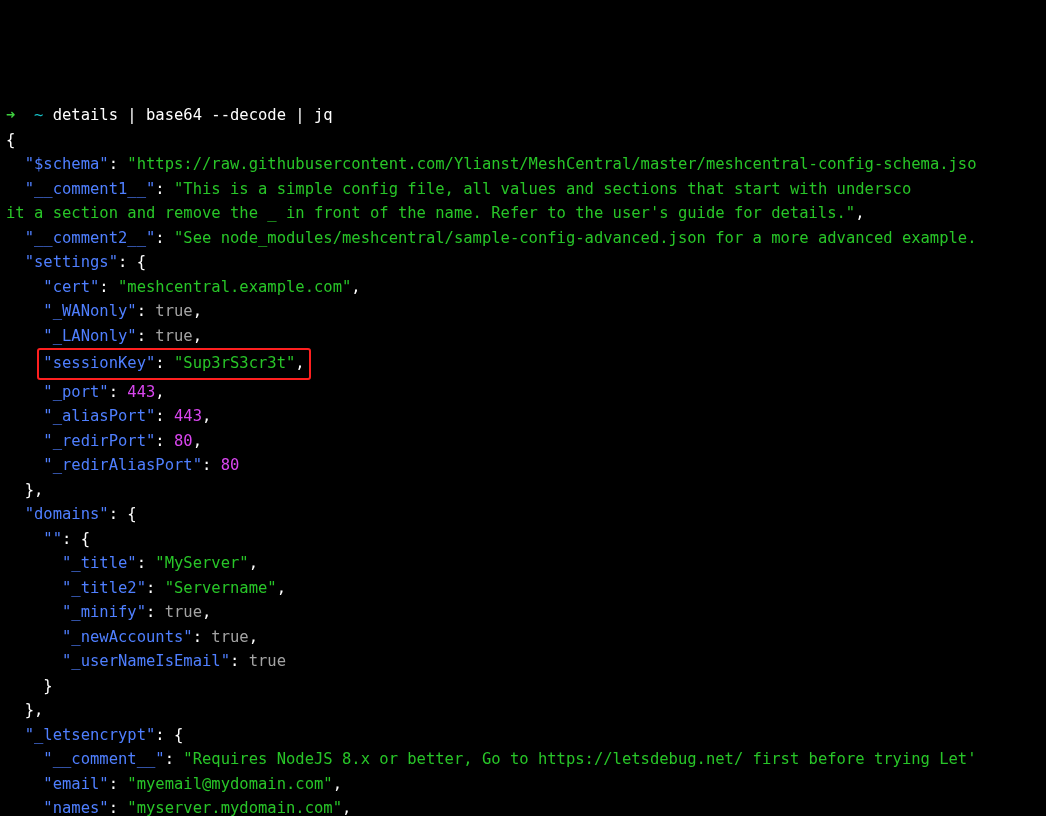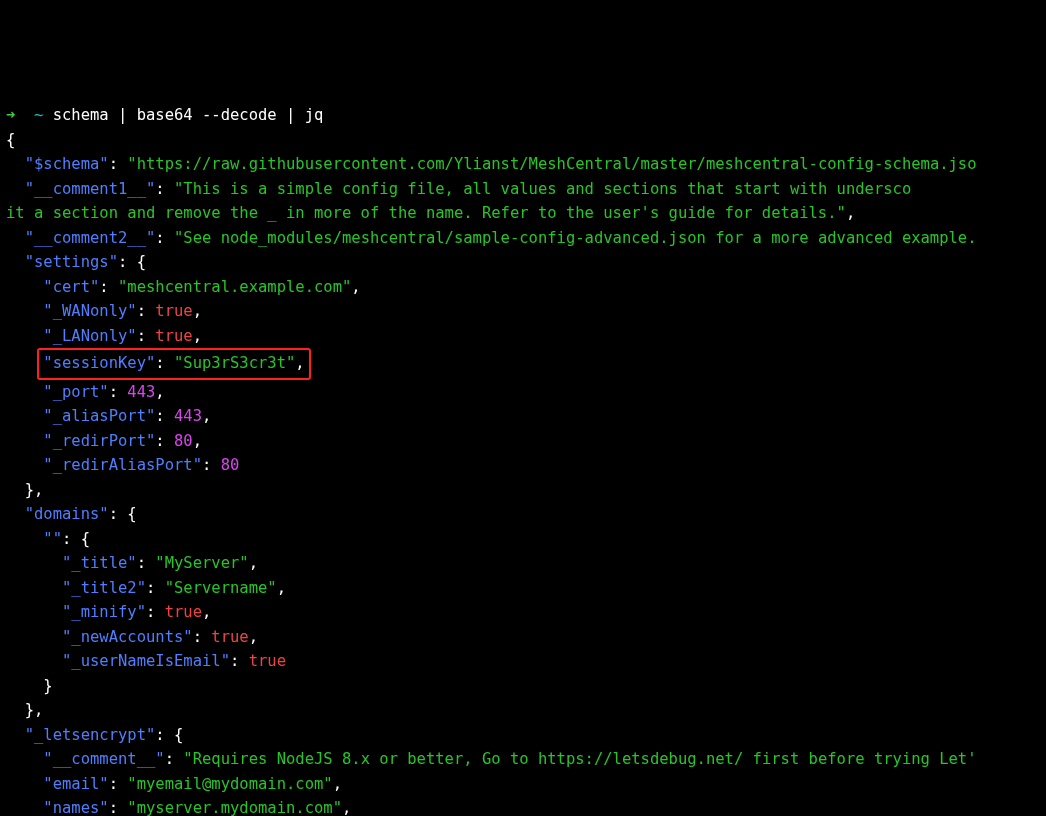--- a/index.html
+++ b/index.html
@@ -21,7 +21,7 @@
 
 
 <div class="term">
-<span class="arrow">➜</span>  <span class="tilde">~</span> <span class="cmd">schema | base64 --decode | jq</span>
+<span class="arrow">➜</span>  <span class="tilde">~</span> <span class="cmd">details | base64 --decode | jq</span>
 <span class="brace">{</span>
   <span class="key">"$schema"</span><span class="punct">: </span><span class="str">"https://raw.githubusercontent.com/Ylianst/MeshCentral/master/meshcentral-config-schema.jso</span>
   <span class="key">"__comment1__"</span><span class="punct">: </span><span class="str">"This is a simple config file, all values and sections that start with undersco</span>

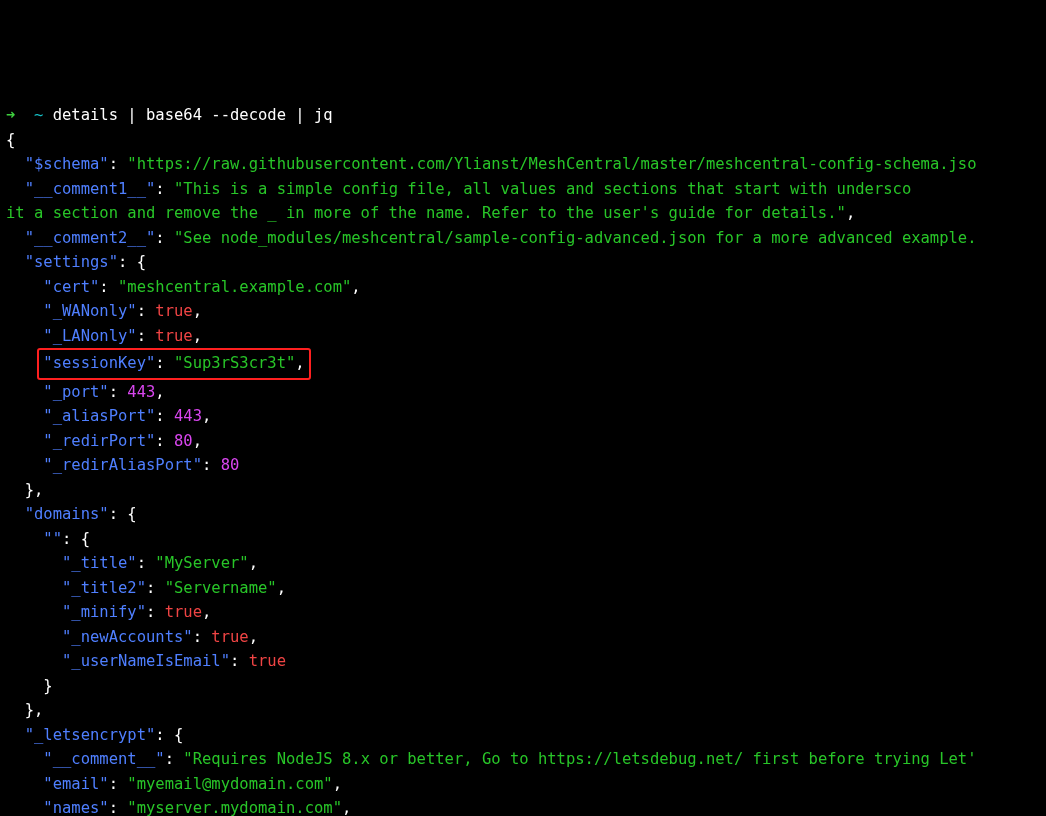--- a/index.html
+++ b/index.html
@@ -25,7 +25,7 @@
 <span class="brace">{</span>
   <span class="key">"$schema"</span><span class="punct">: </span><span class="str">"https://raw.githubusercontent.com/Ylianst/MeshCentral/master/meshcentral-config-schema.jso</span>
   <span class="key">"__comment1__"</span><span class="punct">: </span><span class="str">"This is a simple config file, all values and sections that start with undersco</span>
-<span class="str">it a section and remove the _ in more of the name. Refer to the user's guide for details."</span><span class="punct">,</span>
+<span class="str">it a section and remove the _ in front of the name. Refer to the user's guide for details."</span><span class="punct">,</span>
   <span class="key">"__comment2__"</span><span class="punct">: </span><span class="str">"See node_modules/meshcentral/sample-config-advanced.json for a more advanced example.</span>
   <span class="key">"settings"</span><span class="punct">: </span><span class="brace">{</span>
     <span class="key">"cert"</span><span class="punct">: </span><span class="str">"meshcentral.example.com"</span><span class="punct">,</span>

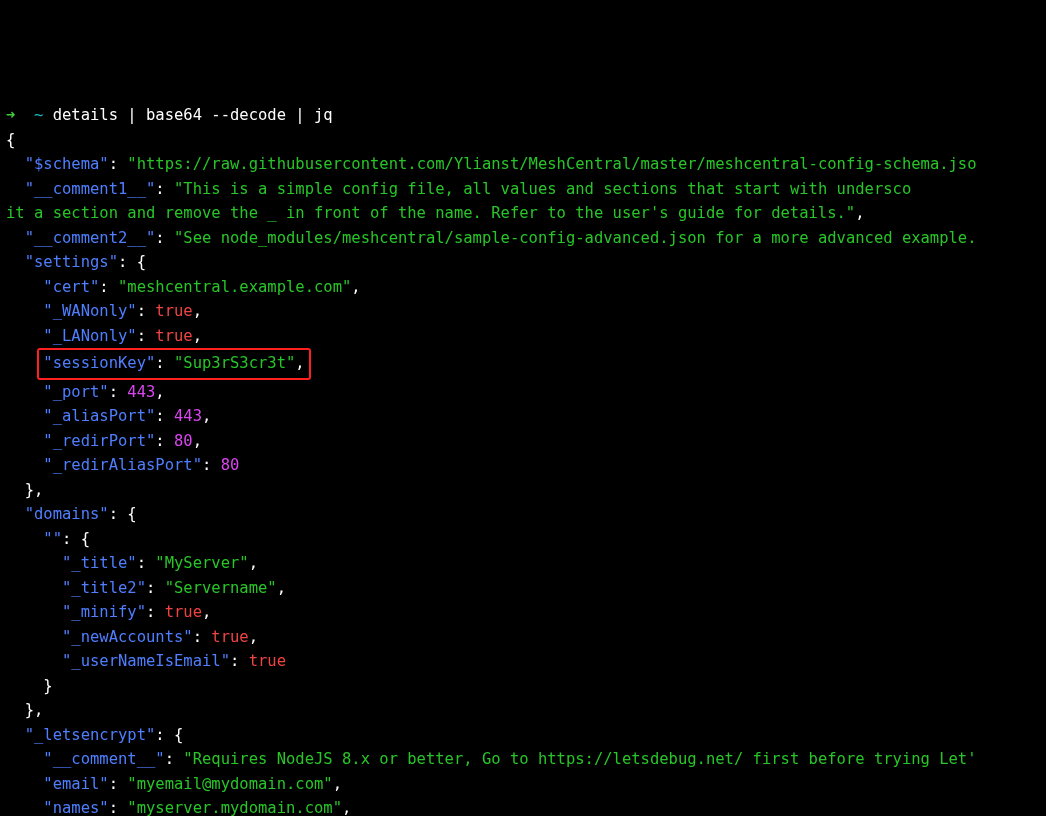--- a/index.html
+++ b/index.html
@@ -11,7 +11,7 @@
   .brace{color:#fff}
   .key{color:#4f7fff}
   .str{color:#28c528}
-  .bool{color:#ef4444}
+  .bool{color:#a3a3a3}
   .num{color:#d946ef}
   .punct{color:#fff}
   .highlight{border:2px solid #ff2020;border-radius:3px;padding:1px 4px 2px 4px;display:inline-block;margin-left:-6px}

